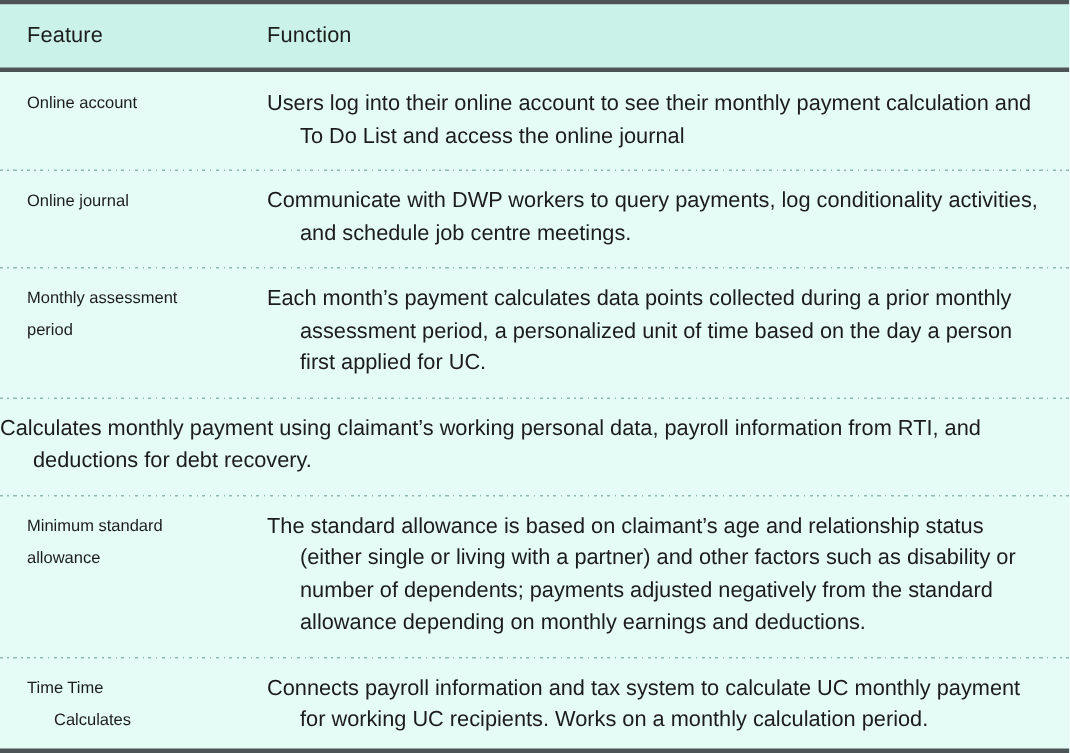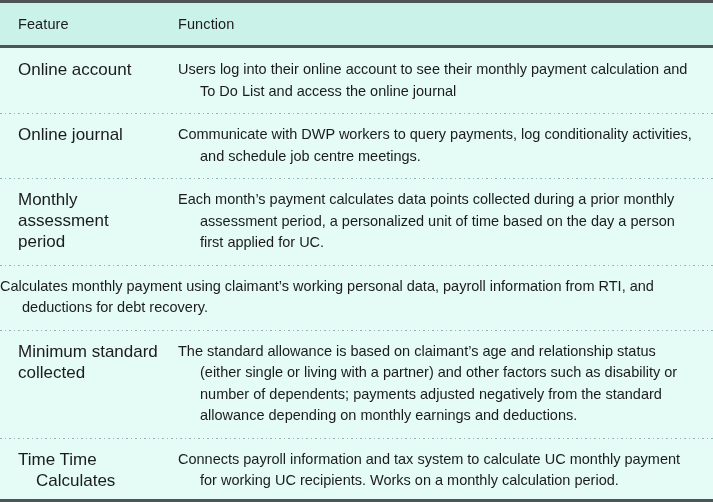--- a/index.html
+++ b/index.html
@@ -86,7 +86,7 @@
     box-sizing: border-box;
     padding-left: 18px;
     padding-right: 8px;
-    font-size: 17px;
+    font-size: 11px;
     line-height: 21px;
     color: #1c1c1c;
     text-indent: 0;

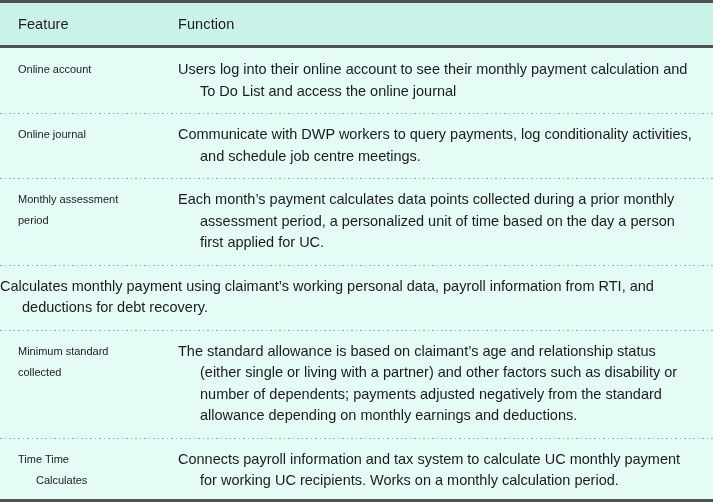--- a/index.html
+++ b/index.html
@@ -167,7 +167,7 @@
     <div class="row">
       <div class="cell-feature center2">
         <span>Minimum standard</span>
-        <span class="line2">collected</span>
+        <span class="line2">allowance</span>
       </div>
       <div class="cell-function">
         <p>The standard allowance is based on claimant’s age and relationship status (either single or living with a partner) and other factors such as disability or number of dependents; payments adjusted negatively from the standard allowance depending on monthly earnings and deductions.</p>

